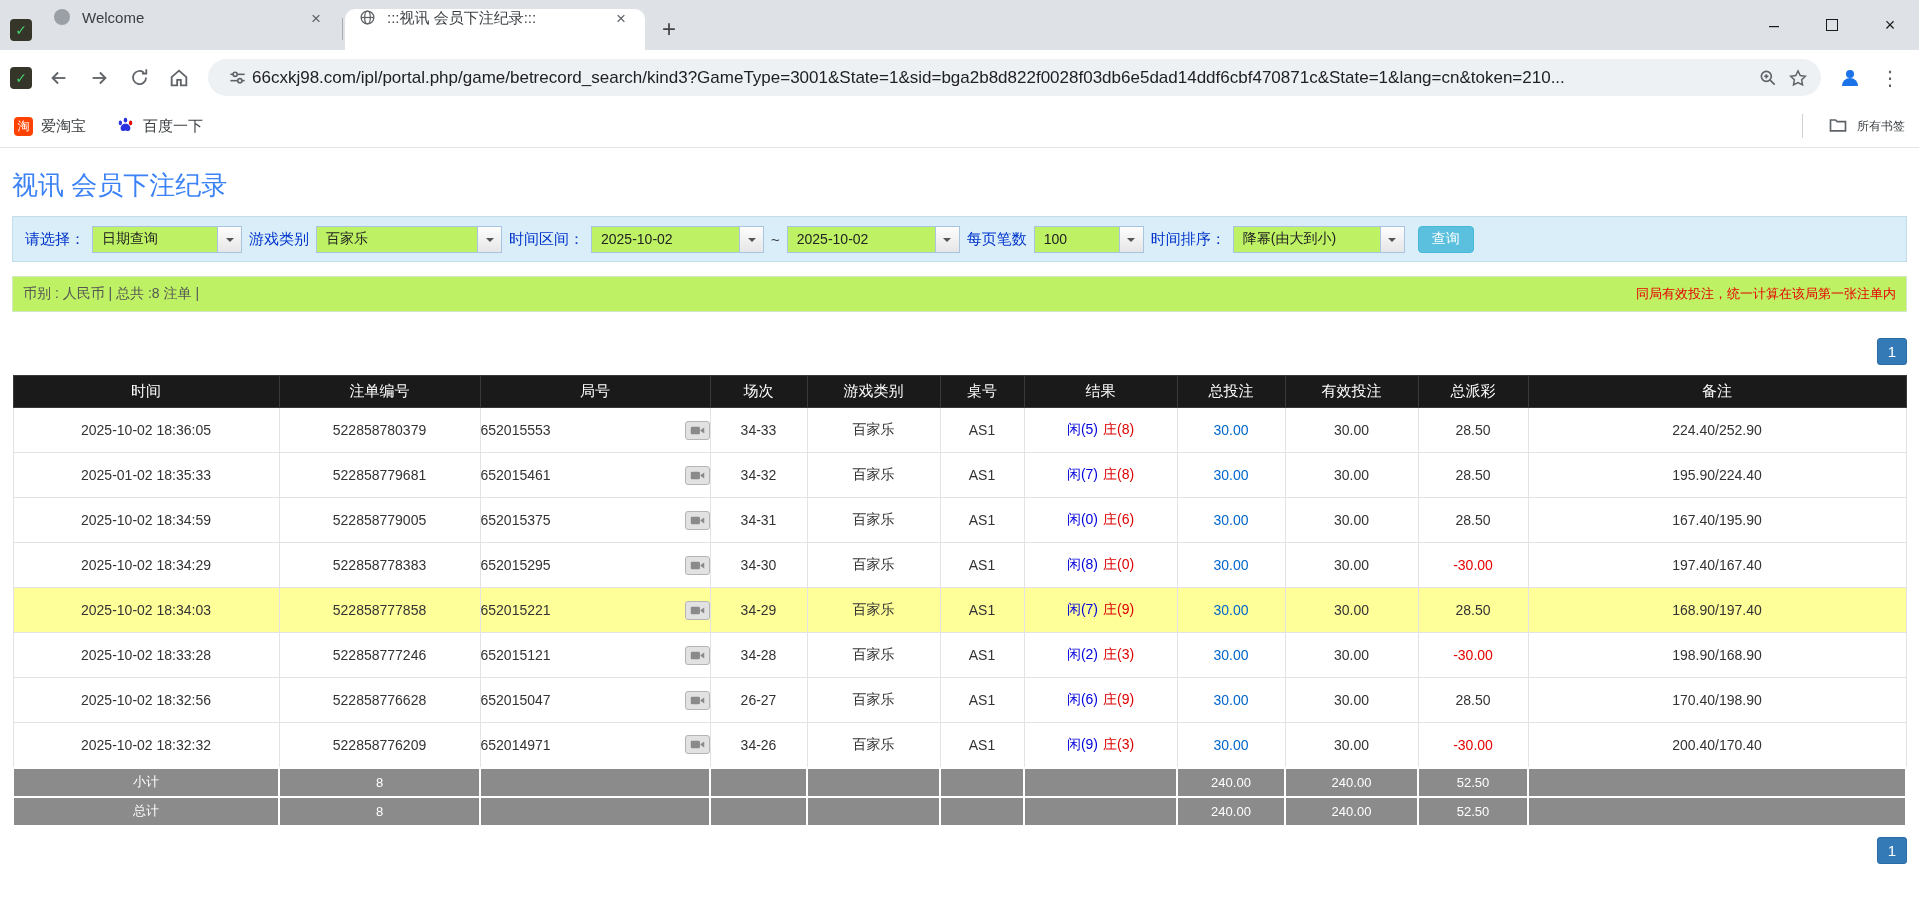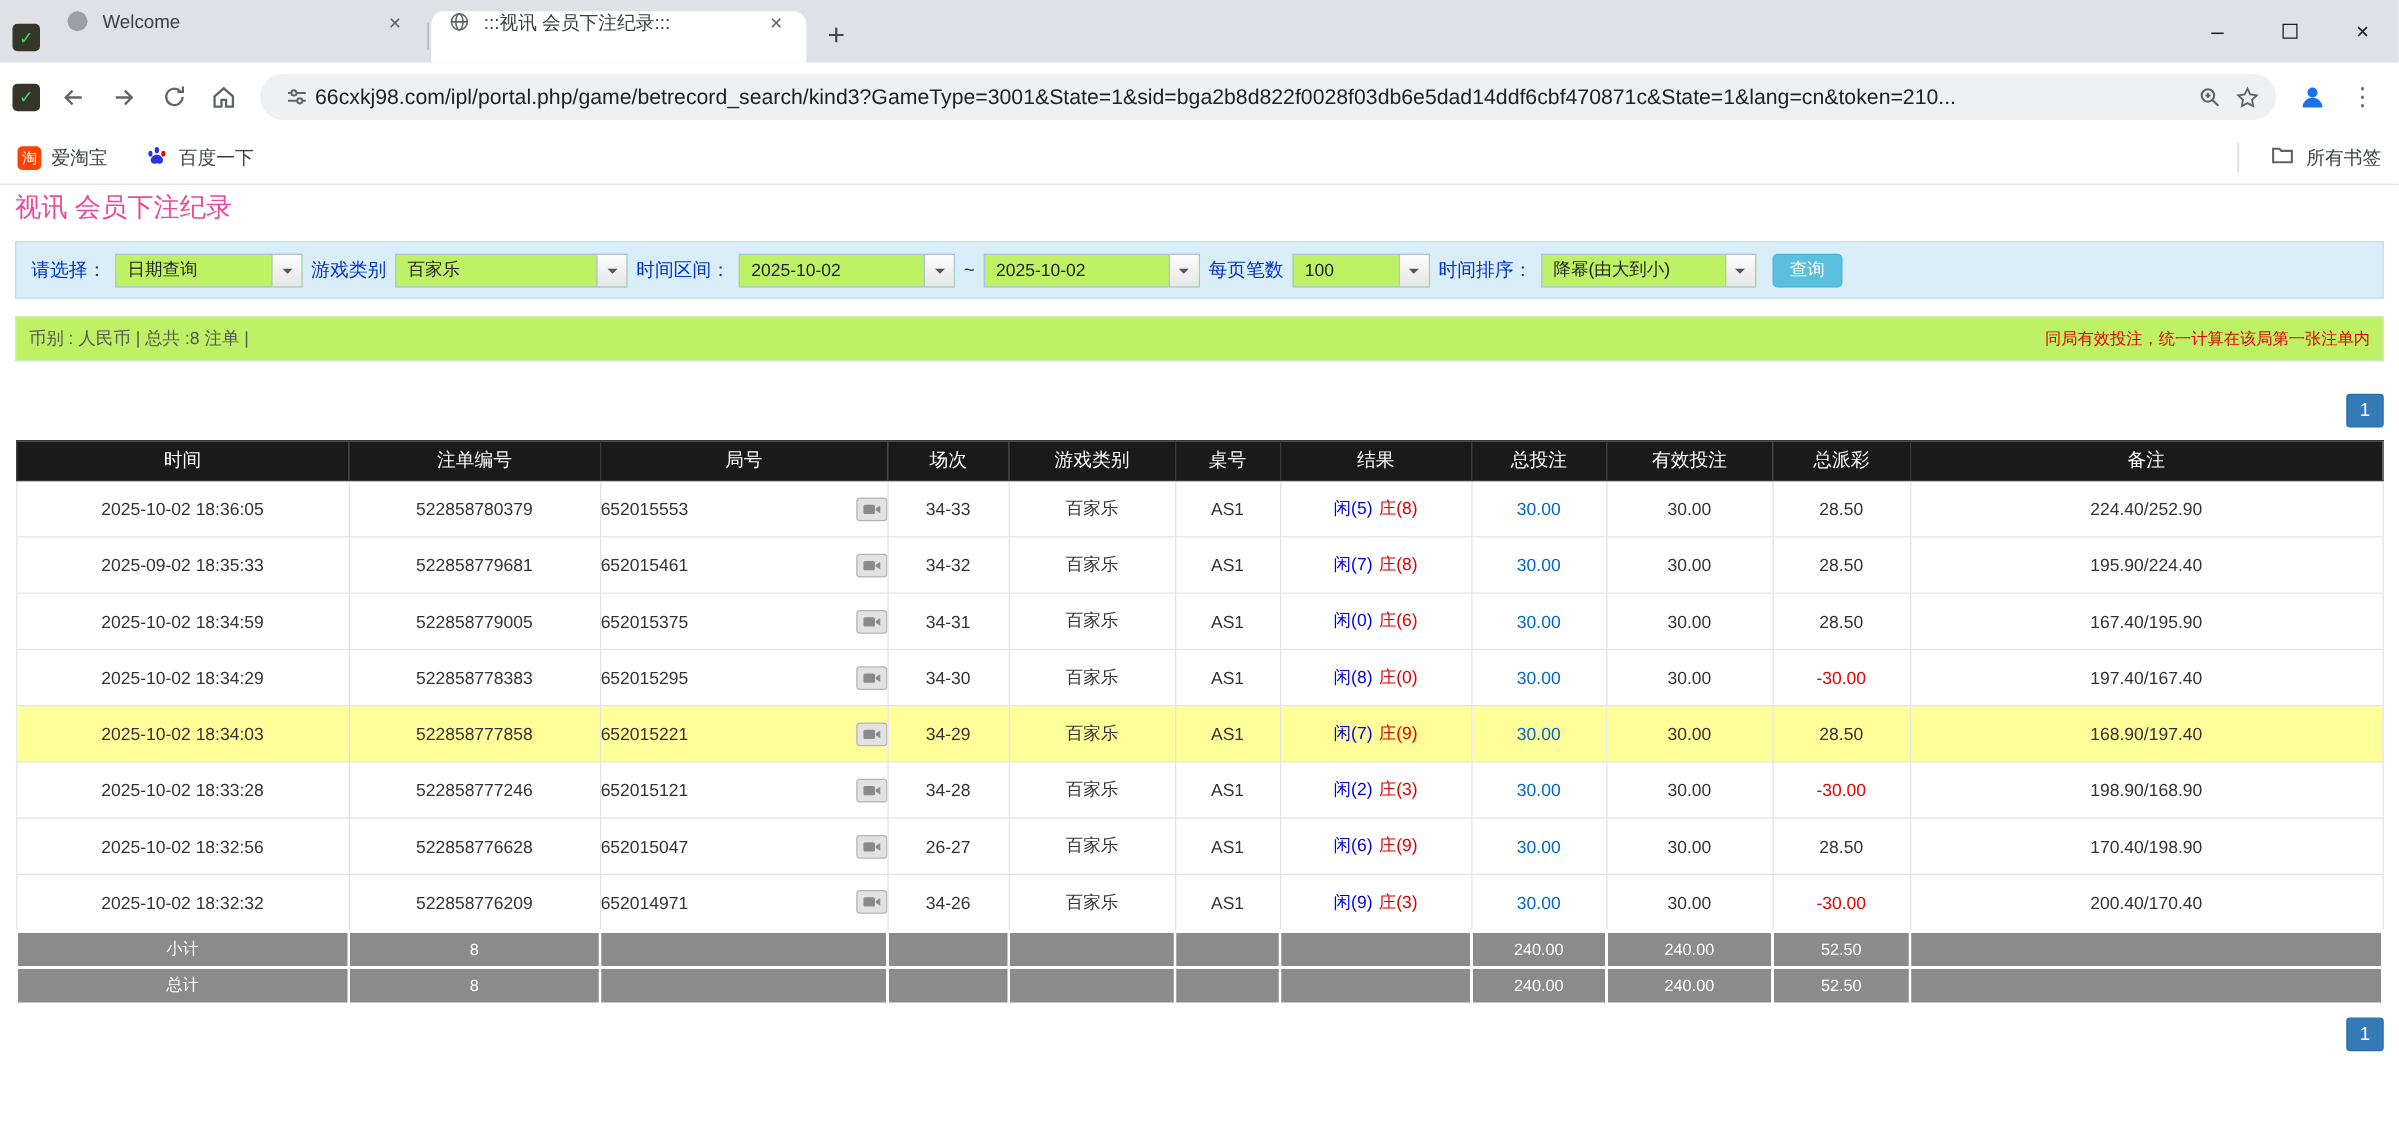--- a/index.html
+++ b/index.html
@@ -34,7 +34,7 @@
   .bm{display:flex;align-items:center;gap:8px;font-size:15px;color:#3c4043;margin-right:30px}
   .bm-icon-taobao{width:19px;height:19px;border-radius:4px;background:#ff4200;color:#fff;font-size:12px;
     display:flex;align-items:center;justify-content:center}
-  .bm-right{margin-left:auto;display:flex;align-items:center;gap:9px;font-size:15px;color:#3c4043}
+  .bm-right{margin-left:auto;display:flex;align-items:center;gap:9px;font-size:12px;color:#3c4043}
   .vsep{width:1px;height:24px;background:#d0d0d0;margin-right:16px}
 
   

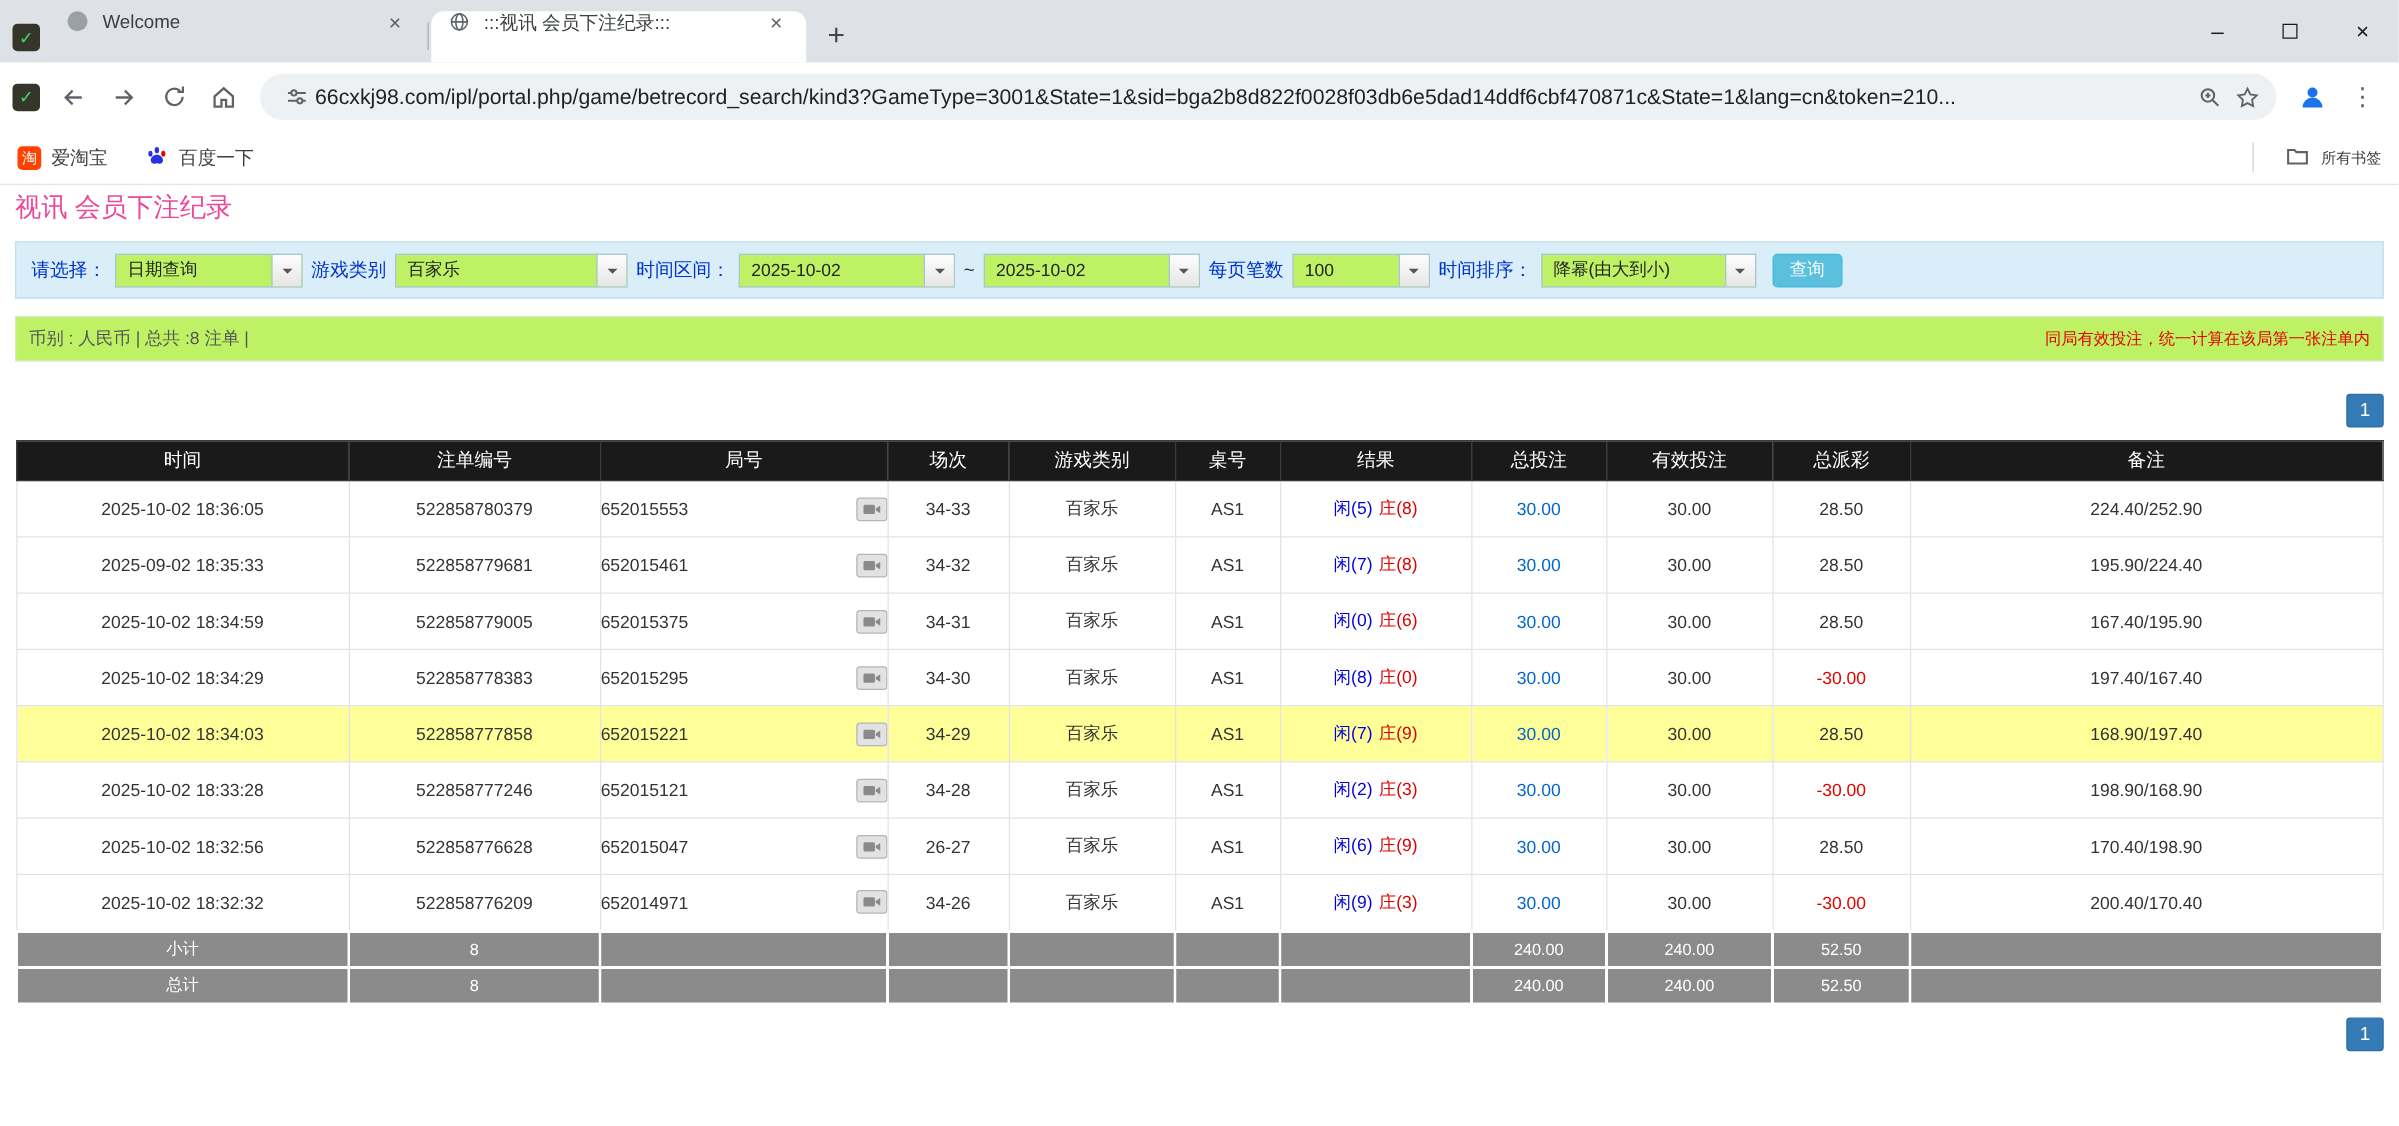--- a/index.html
+++ b/index.html
@@ -39,7 +39,7 @@
 
   
   .pagebody{padding:0 12px}
-  .page-title{font-size:21px;color:#ec4899;font-weight:400;margin:4px 0 13px}
+  .page-title{font-size:26px;color:#3b82f6;font-weight:400;margin:20px 0 13px}
 
   .filterbar{background:#d9eef8;border:1px solid #c3ddea;height:46px;display:flex;align-items:center;
     padding:0 12px;gap:7px;font-size:15px}

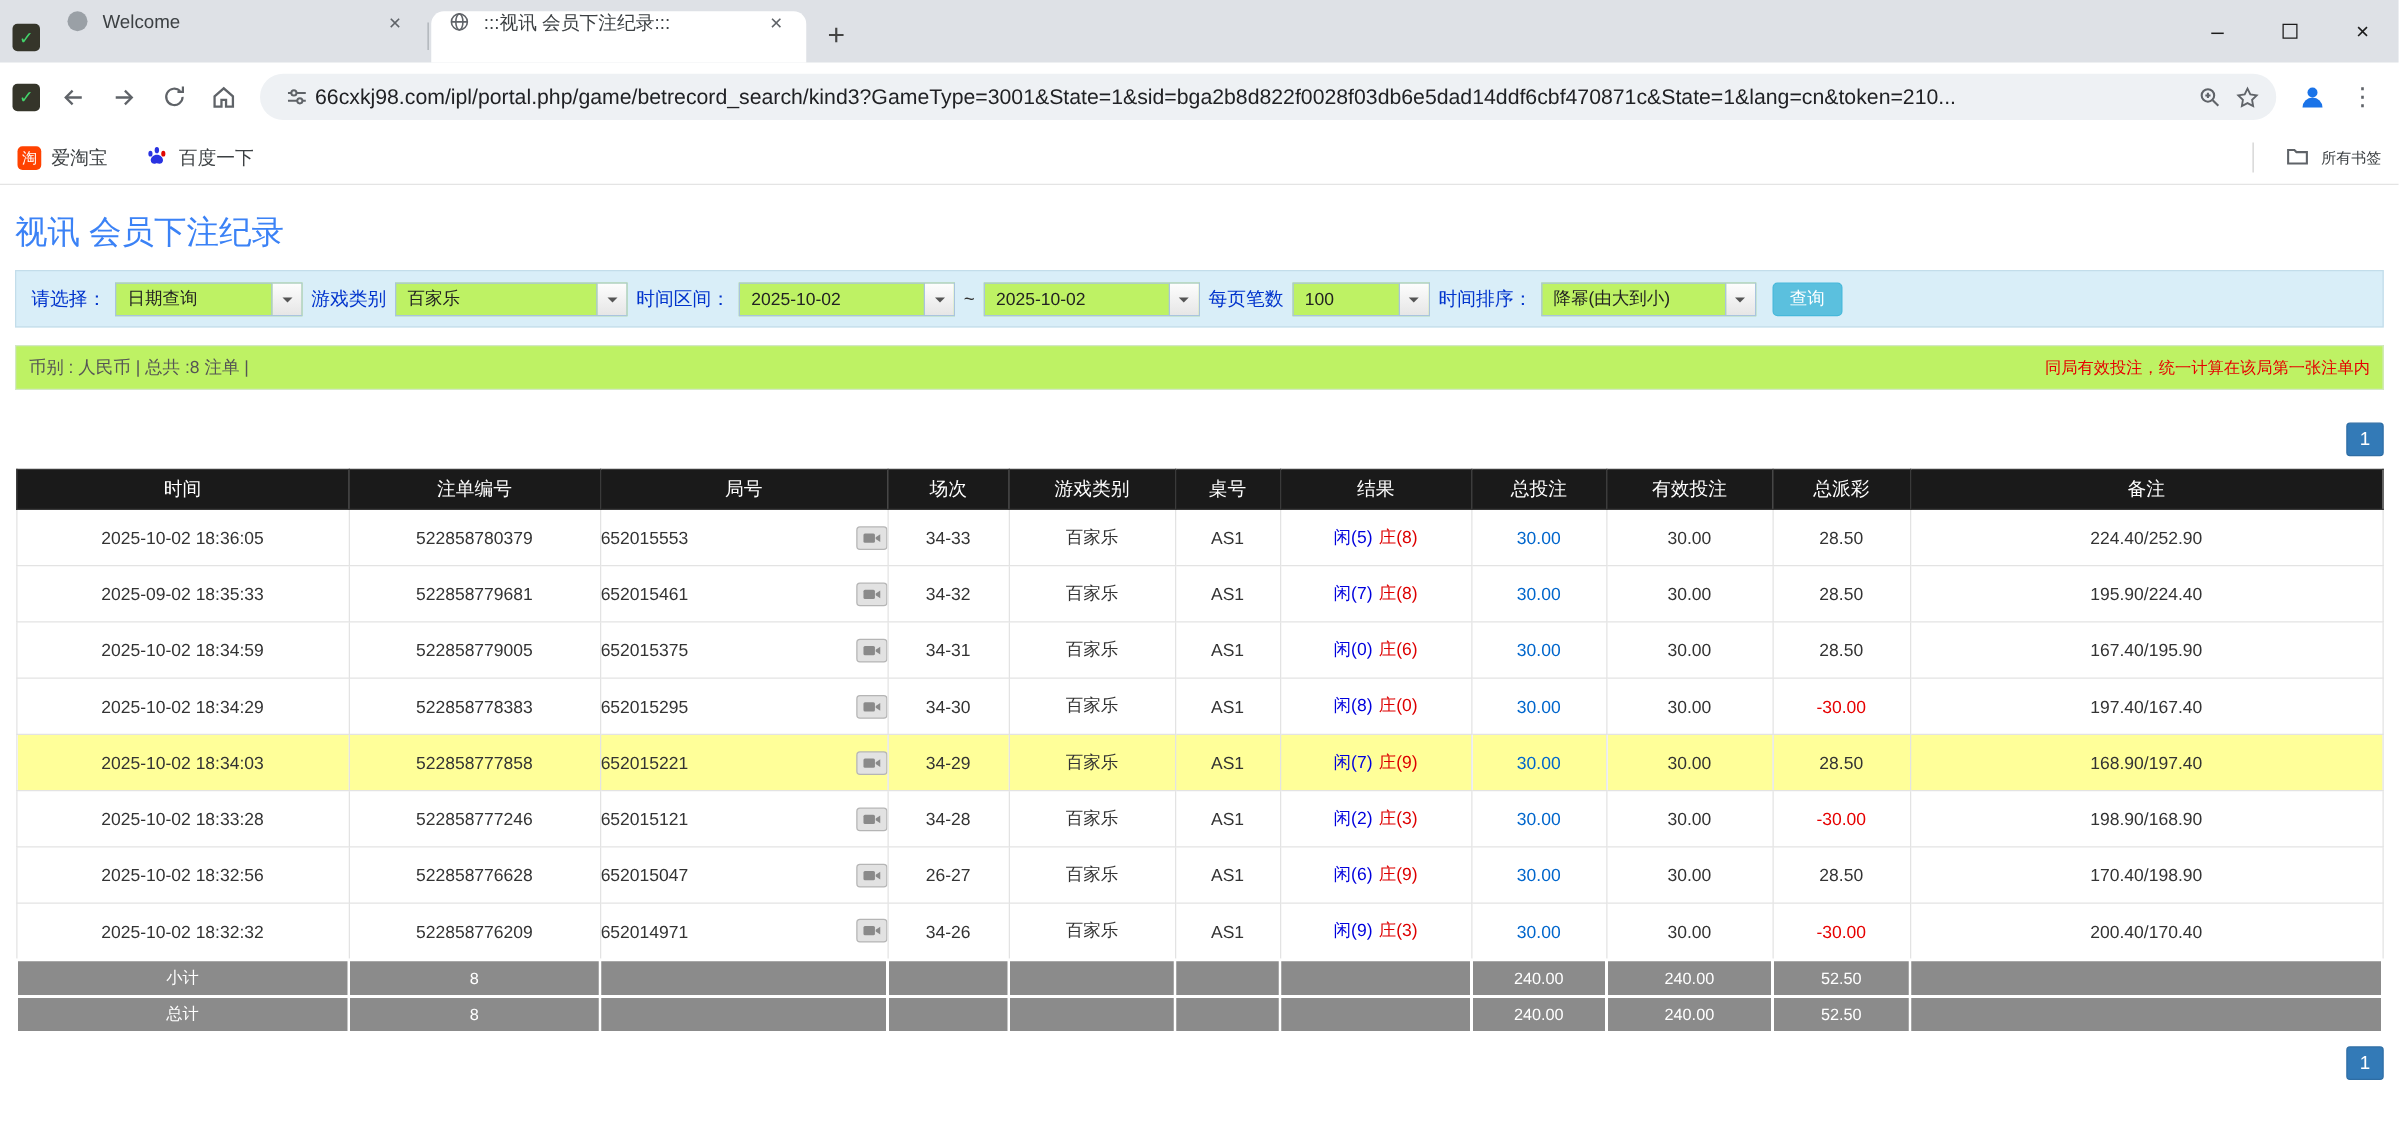--- a/index.html
+++ b/index.html
@@ -310,7 +310,7 @@
         <td>224.40/252.90</td>
       </tr>
       <tr>
-        <td>2025-09-02 18:35:33</td>
+        <td>2025-01-02 18:35:33</td>
         <td>522858779681</td>
         <td>
             <span class="round-cell">

